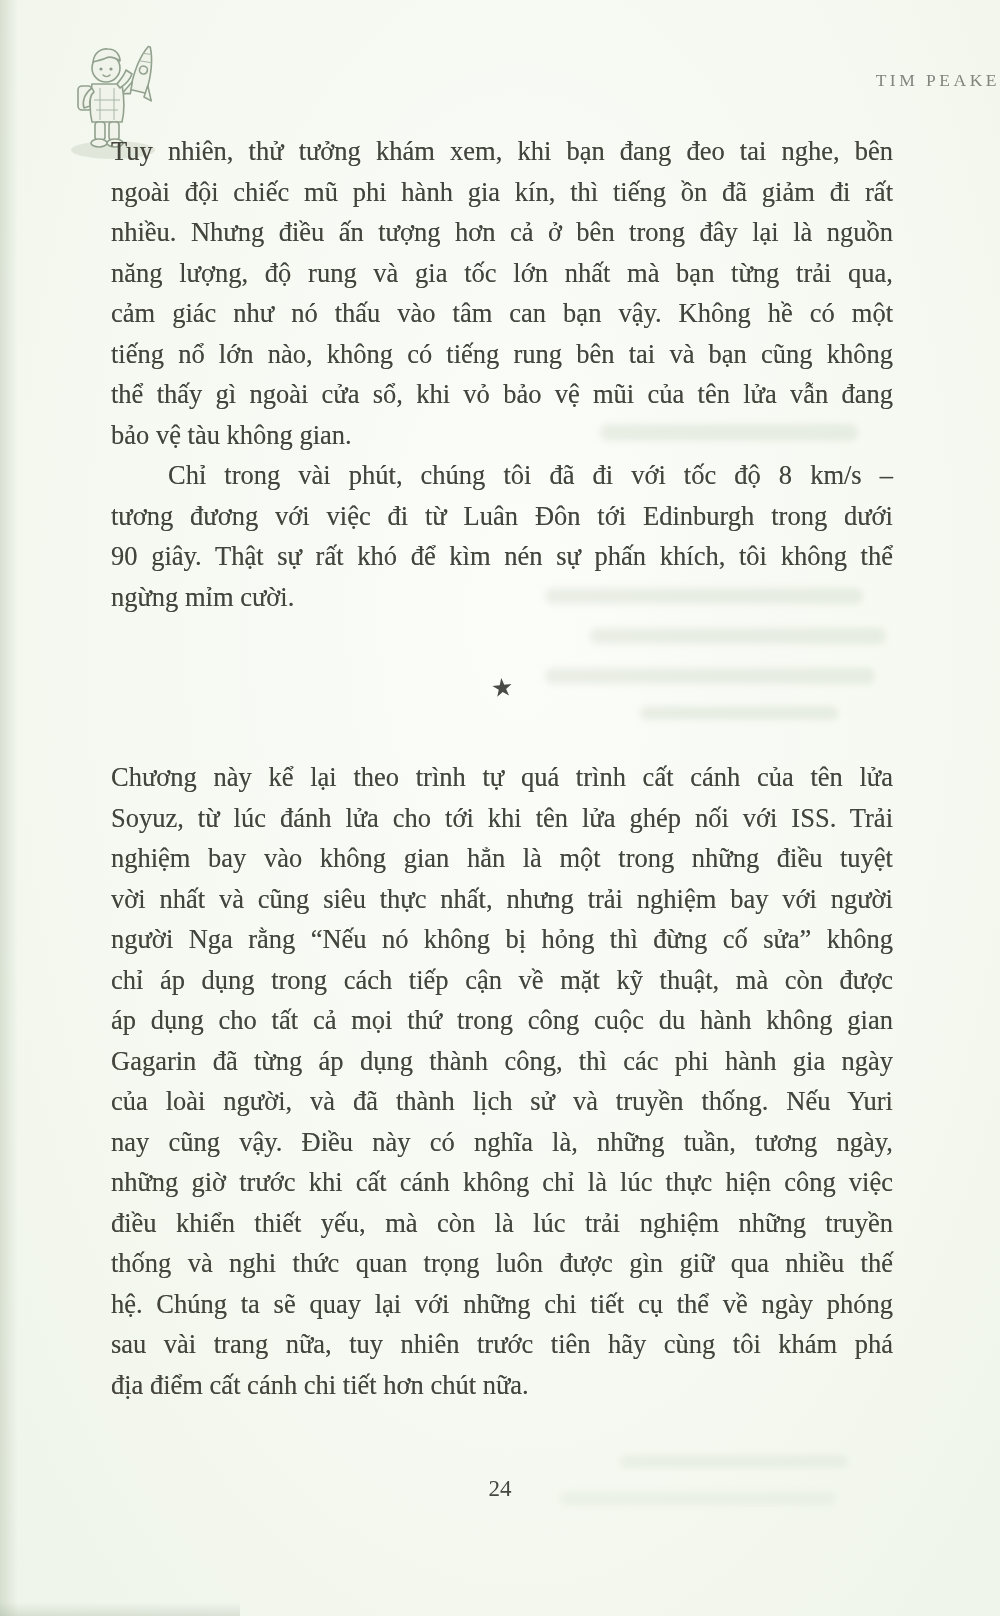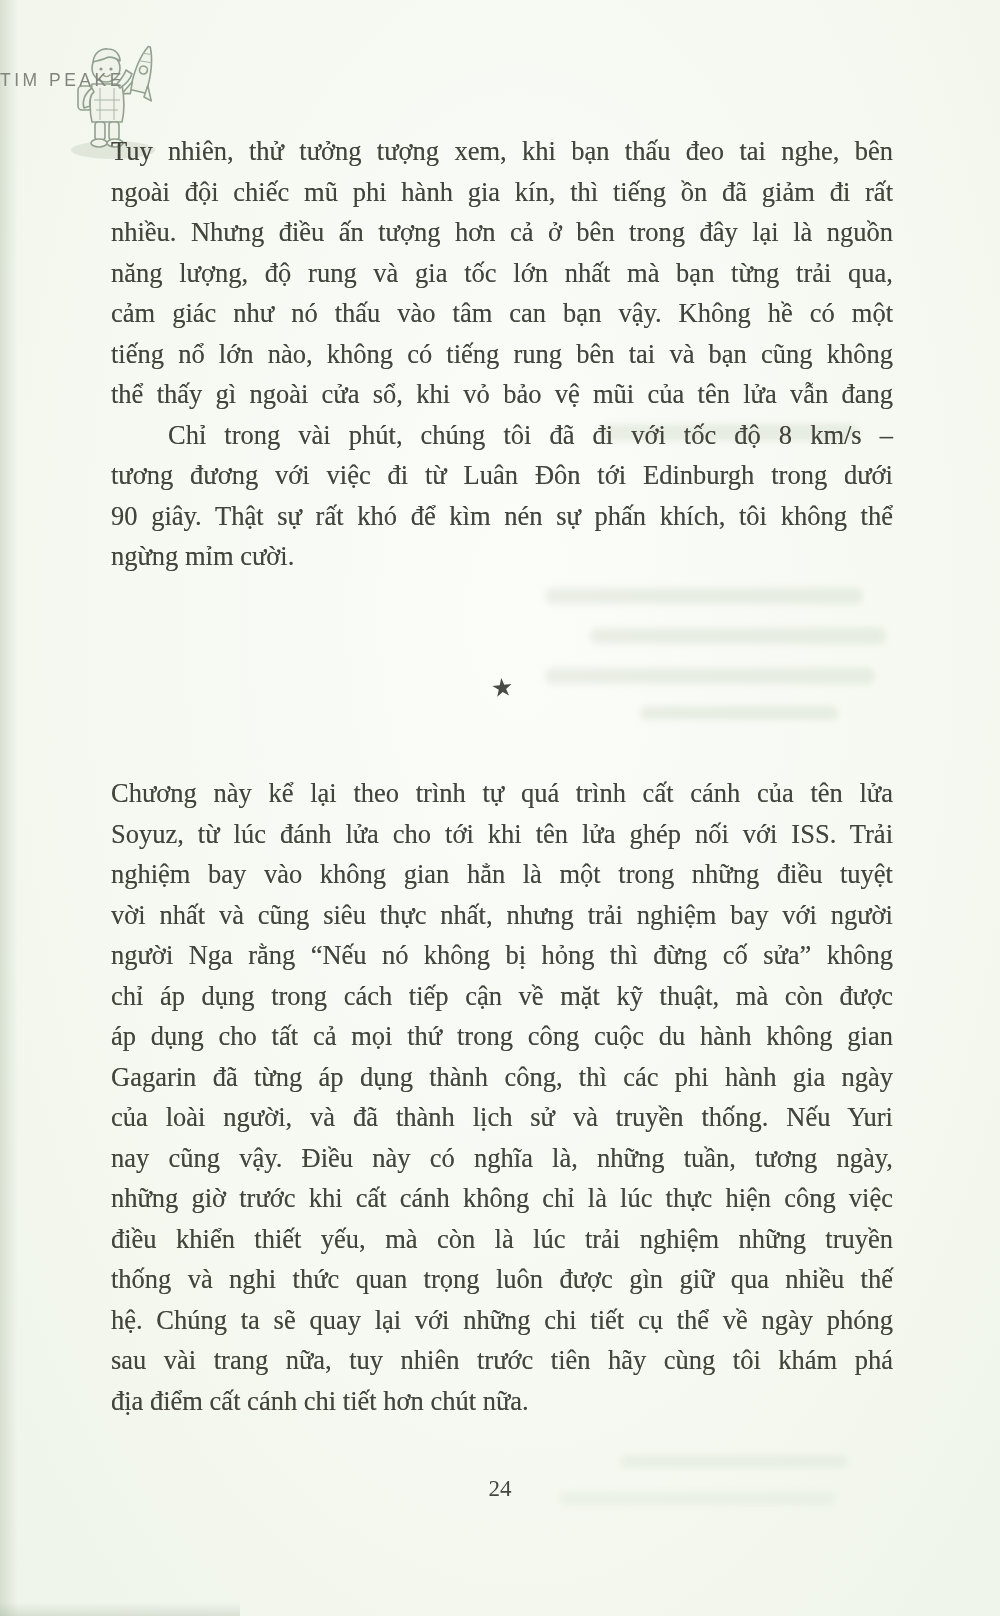--- a/index.html
+++ b/index.html
@@ -45,8 +45,8 @@
   }
   .running-head {
     position: absolute; left: 0; top: 70px; width: 1000px;
-    text-align: left;
-    font-family: Liberation Sans, sans-serif;
+    text-align: right;
+    font-family: Liberation Serif, serif;
     font-size: 17.5px;
     letter-spacing: 3.5px;
     color: #82847d;

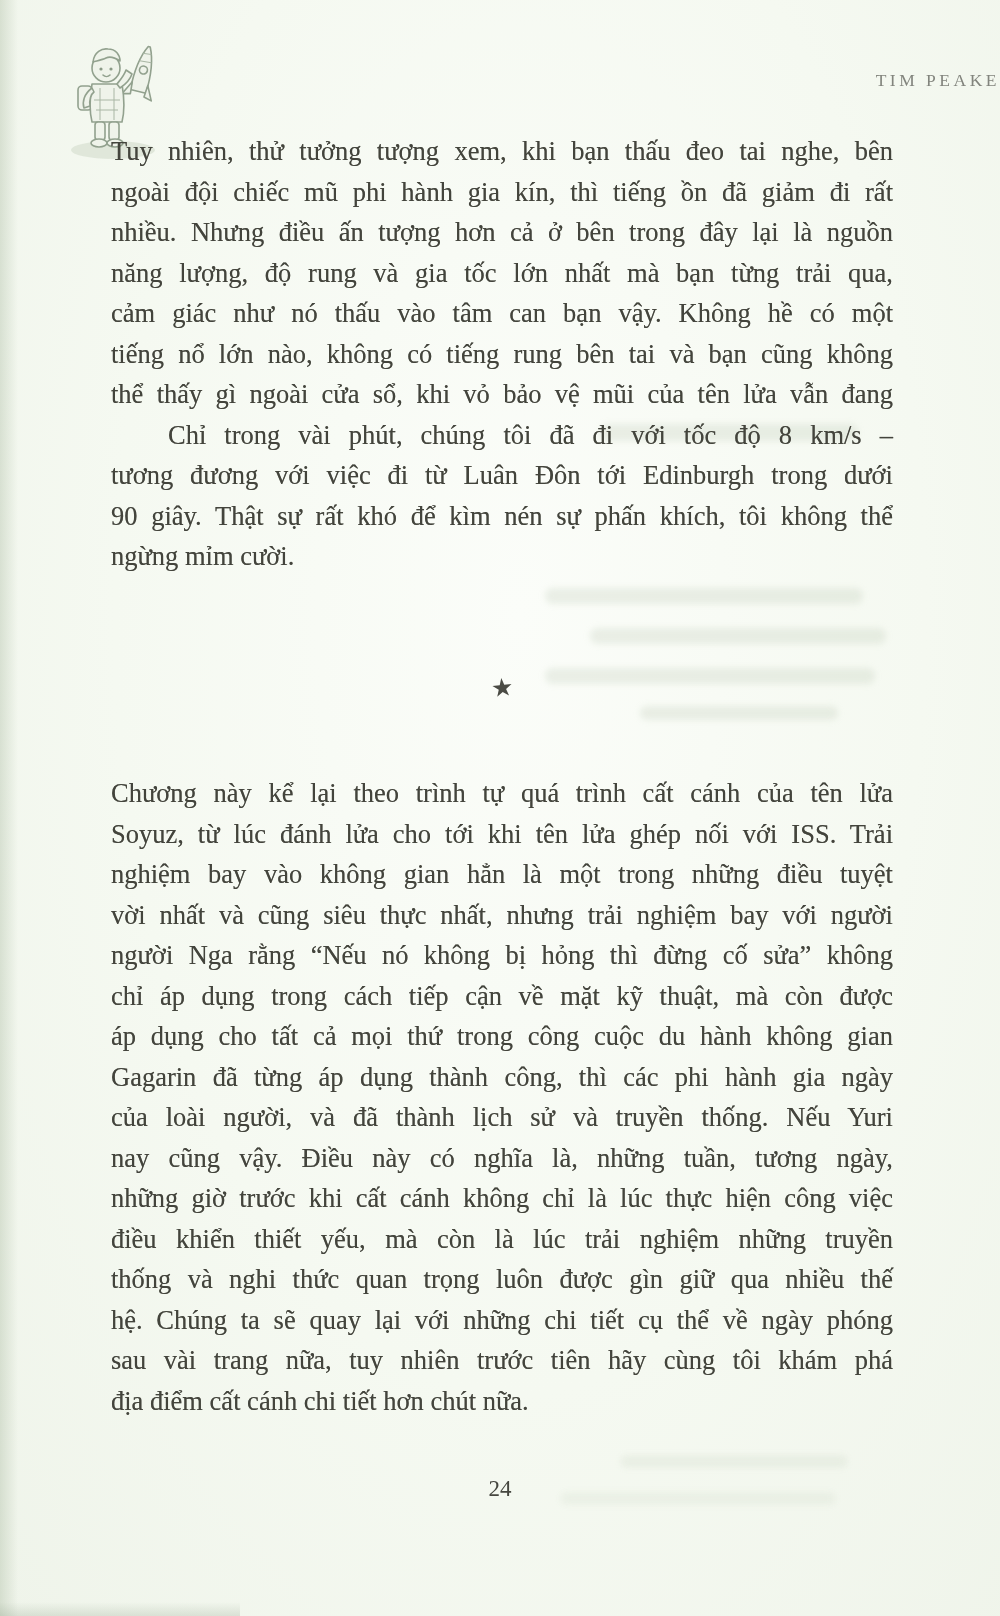--- a/index.html
+++ b/index.html
@@ -139,7 +139,7 @@
 
   <div class="body-col" id="body-a">
       <div class="paragraph">
-        <div class="line">Tuy nhiên, thử tưởng tượng xem, khi bạn thấu đeo tai nghe, bên</div>
+        <div class="line">Tuy nhiên, thử tưởng khám xem, khi bạn đang đeo tai nghe, bên</div>
         <div class="line">ngoài đội chiếc mũ phi hành gia kín, thì tiếng ồn đã giảm đi rất</div>
         <div class="line">nhiều. Nhưng điều ấn tượng hơn cả ở bên trong đây lại là nguồn</div>
         <div class="line">năng lượng, độ rung và gia tốc lớn nhất mà bạn từng trải qua,</div>

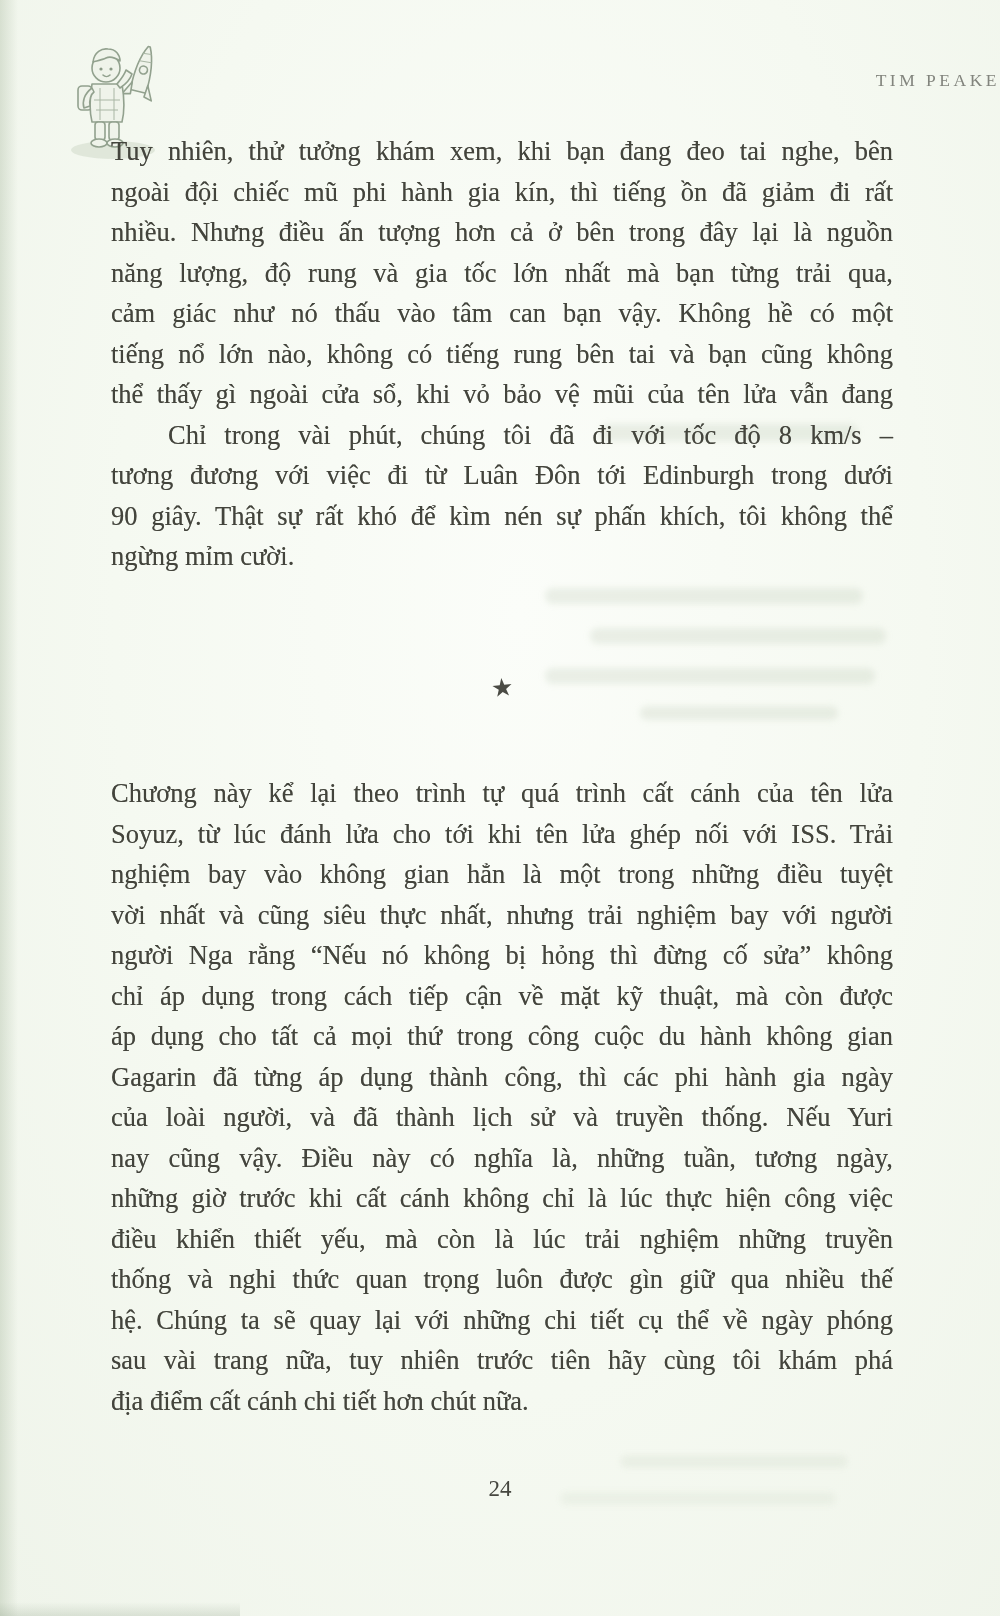--- a/index.html
+++ b/index.html
@@ -146,6 +146,7 @@
         <div class="line">cảm giác như nó thấu vào tâm can bạn vậy. Không hề có một</div>
         <div class="line">tiếng nổ lớn nào, không có tiếng rung bên tai và bạn cũng không</div>
         <div class="line">thể thấy gì ngoài cửa sổ, khi vỏ bảo vệ mũi của tên lửa vẫn đang</div>
+        <div class="line last">bảo vệ tàu không gian.</div>
       </div>
       <div class="paragraph">
         <div class="line indent">Chỉ trong vài phút, chúng tôi đã đi với tốc độ 8 km/s –</div>

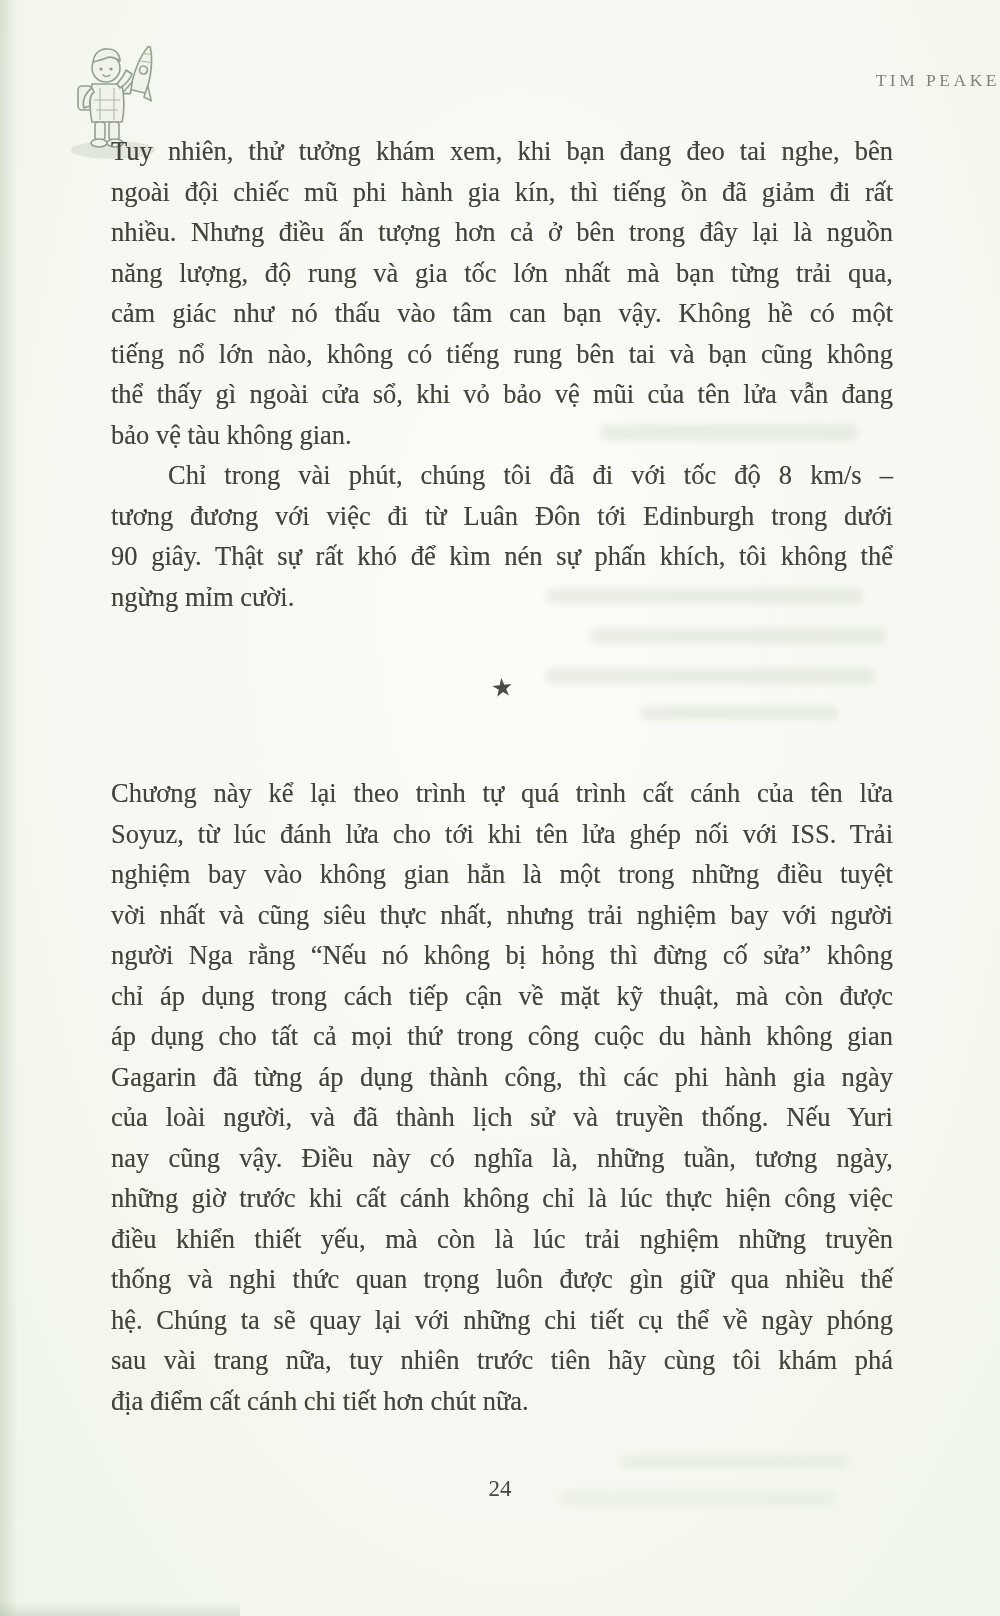--- a/index.html
+++ b/index.html
@@ -59,7 +59,7 @@
     text-shadow: 0 0 0.5px rgba(67,68,60,0.55);
   }
   #body-a { top: 131px; }
-  #body-b { top: 757px; margin-top: 16px; }
+  #body-b { top: 757px; }
   .line {
     text-align: justify;
     text-align-last: justify;

